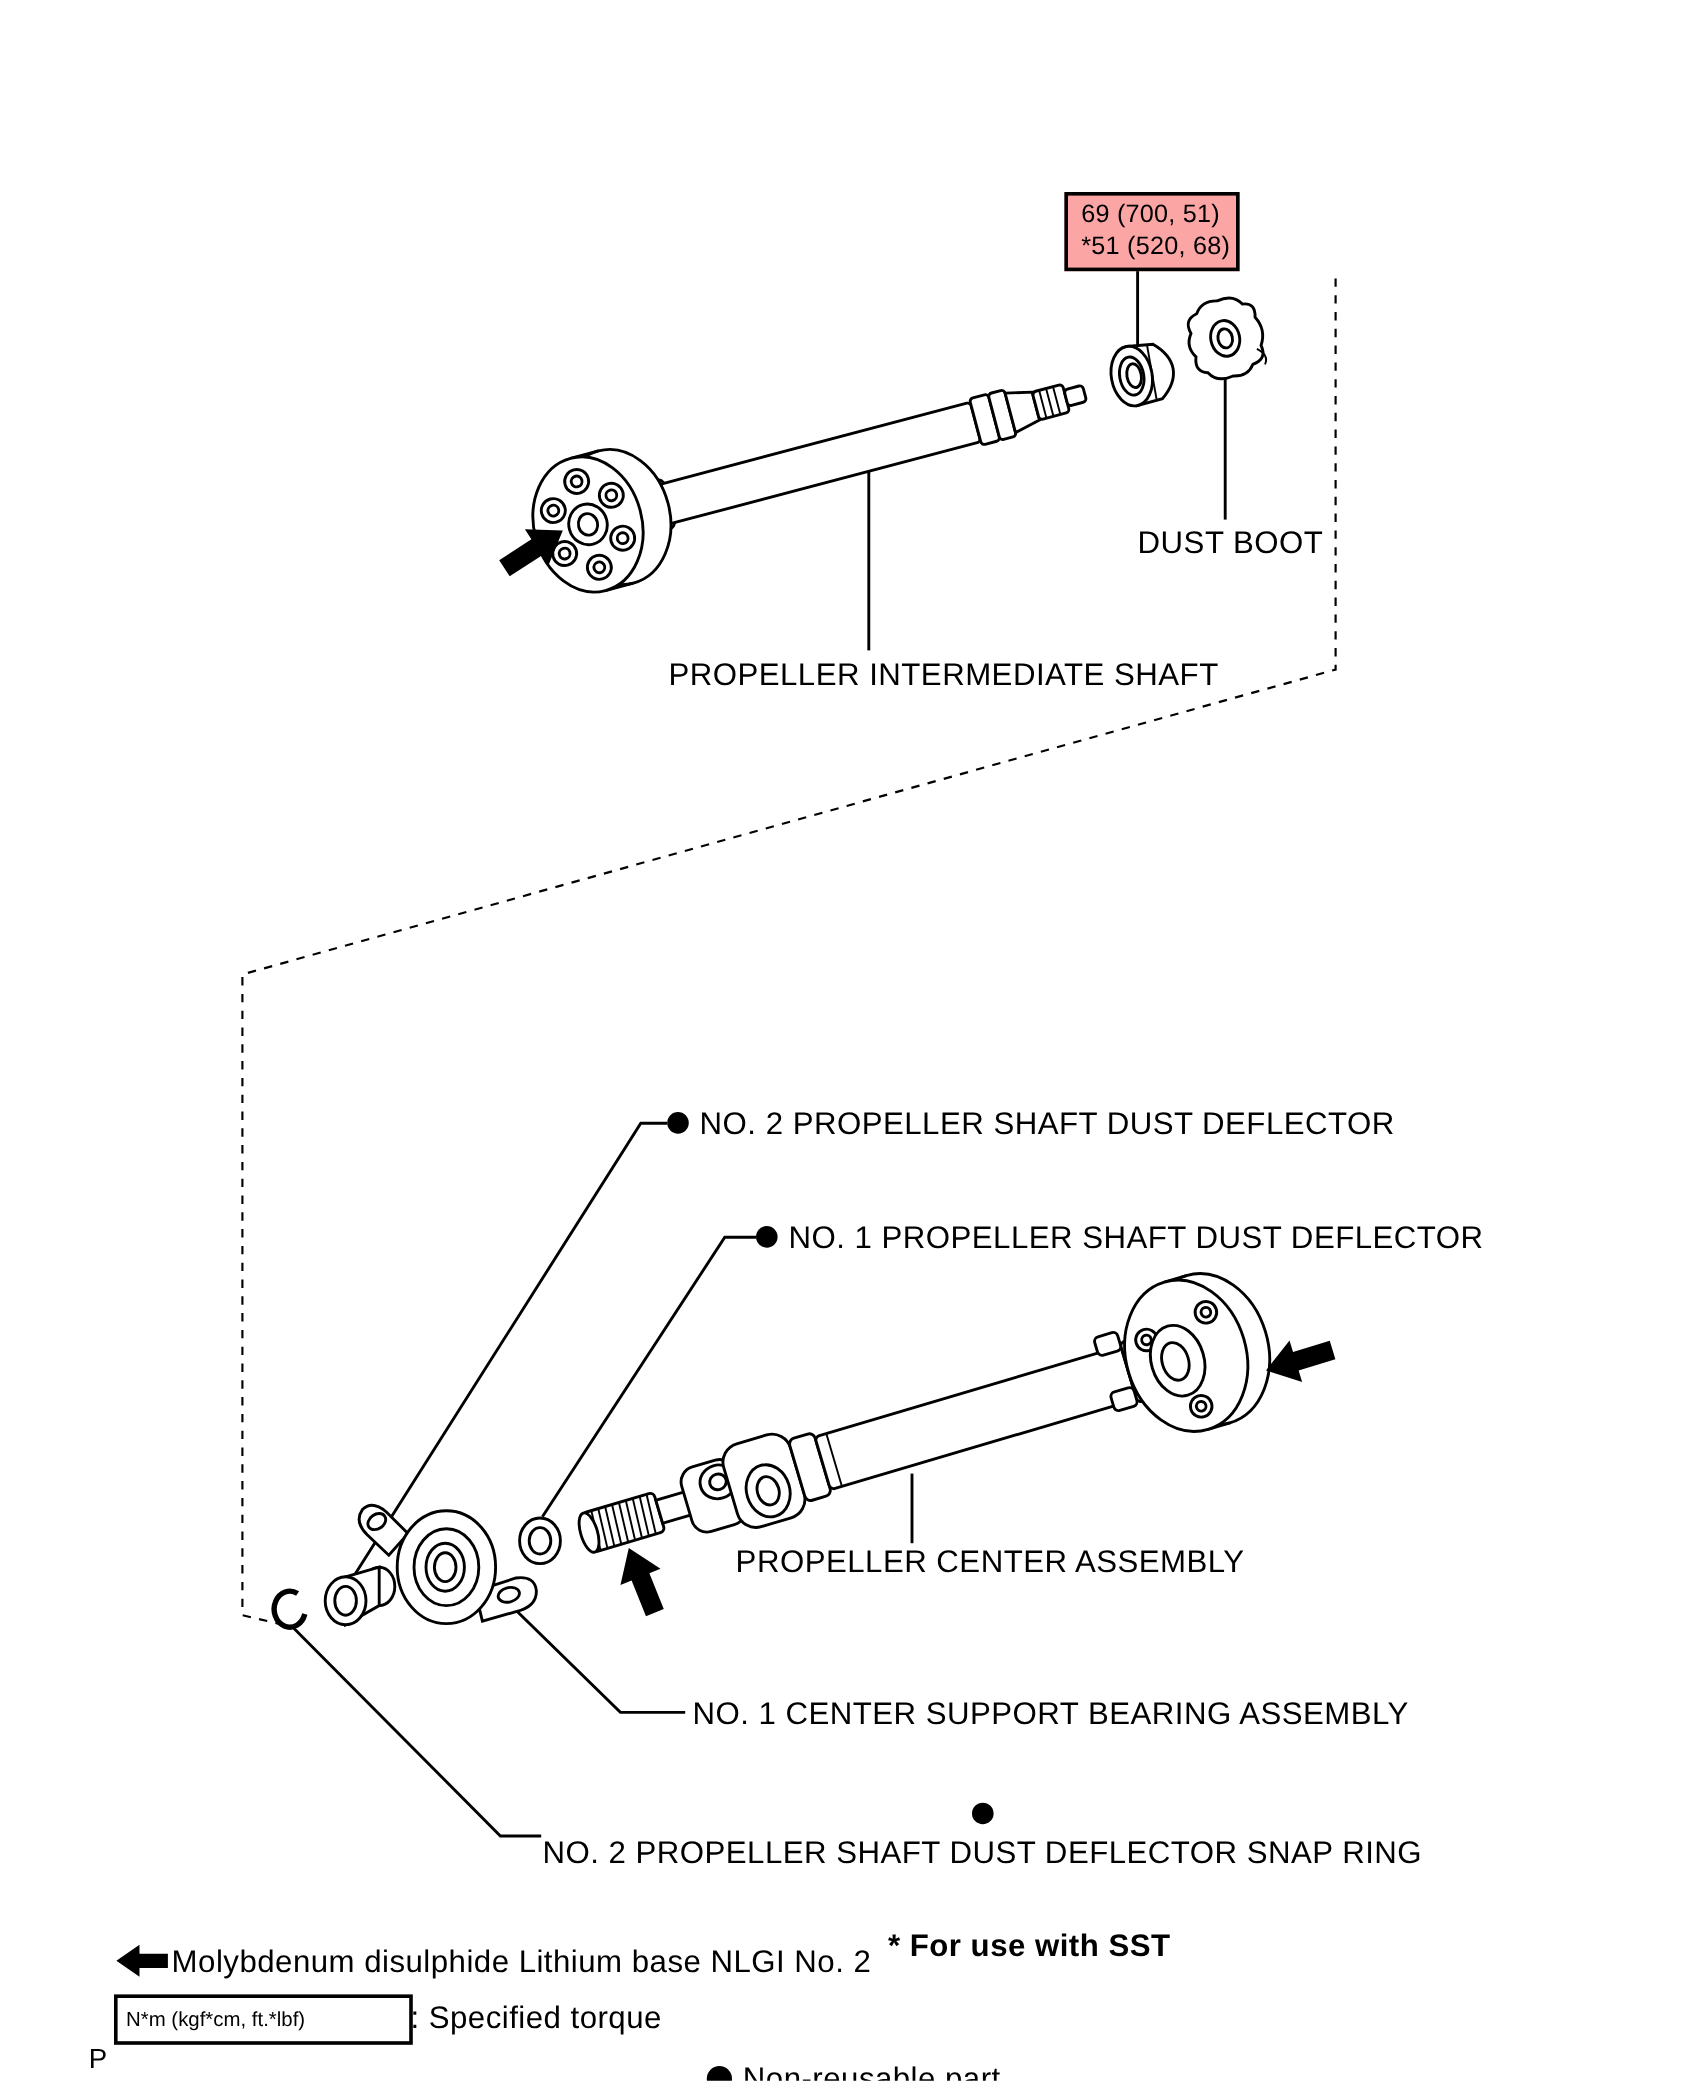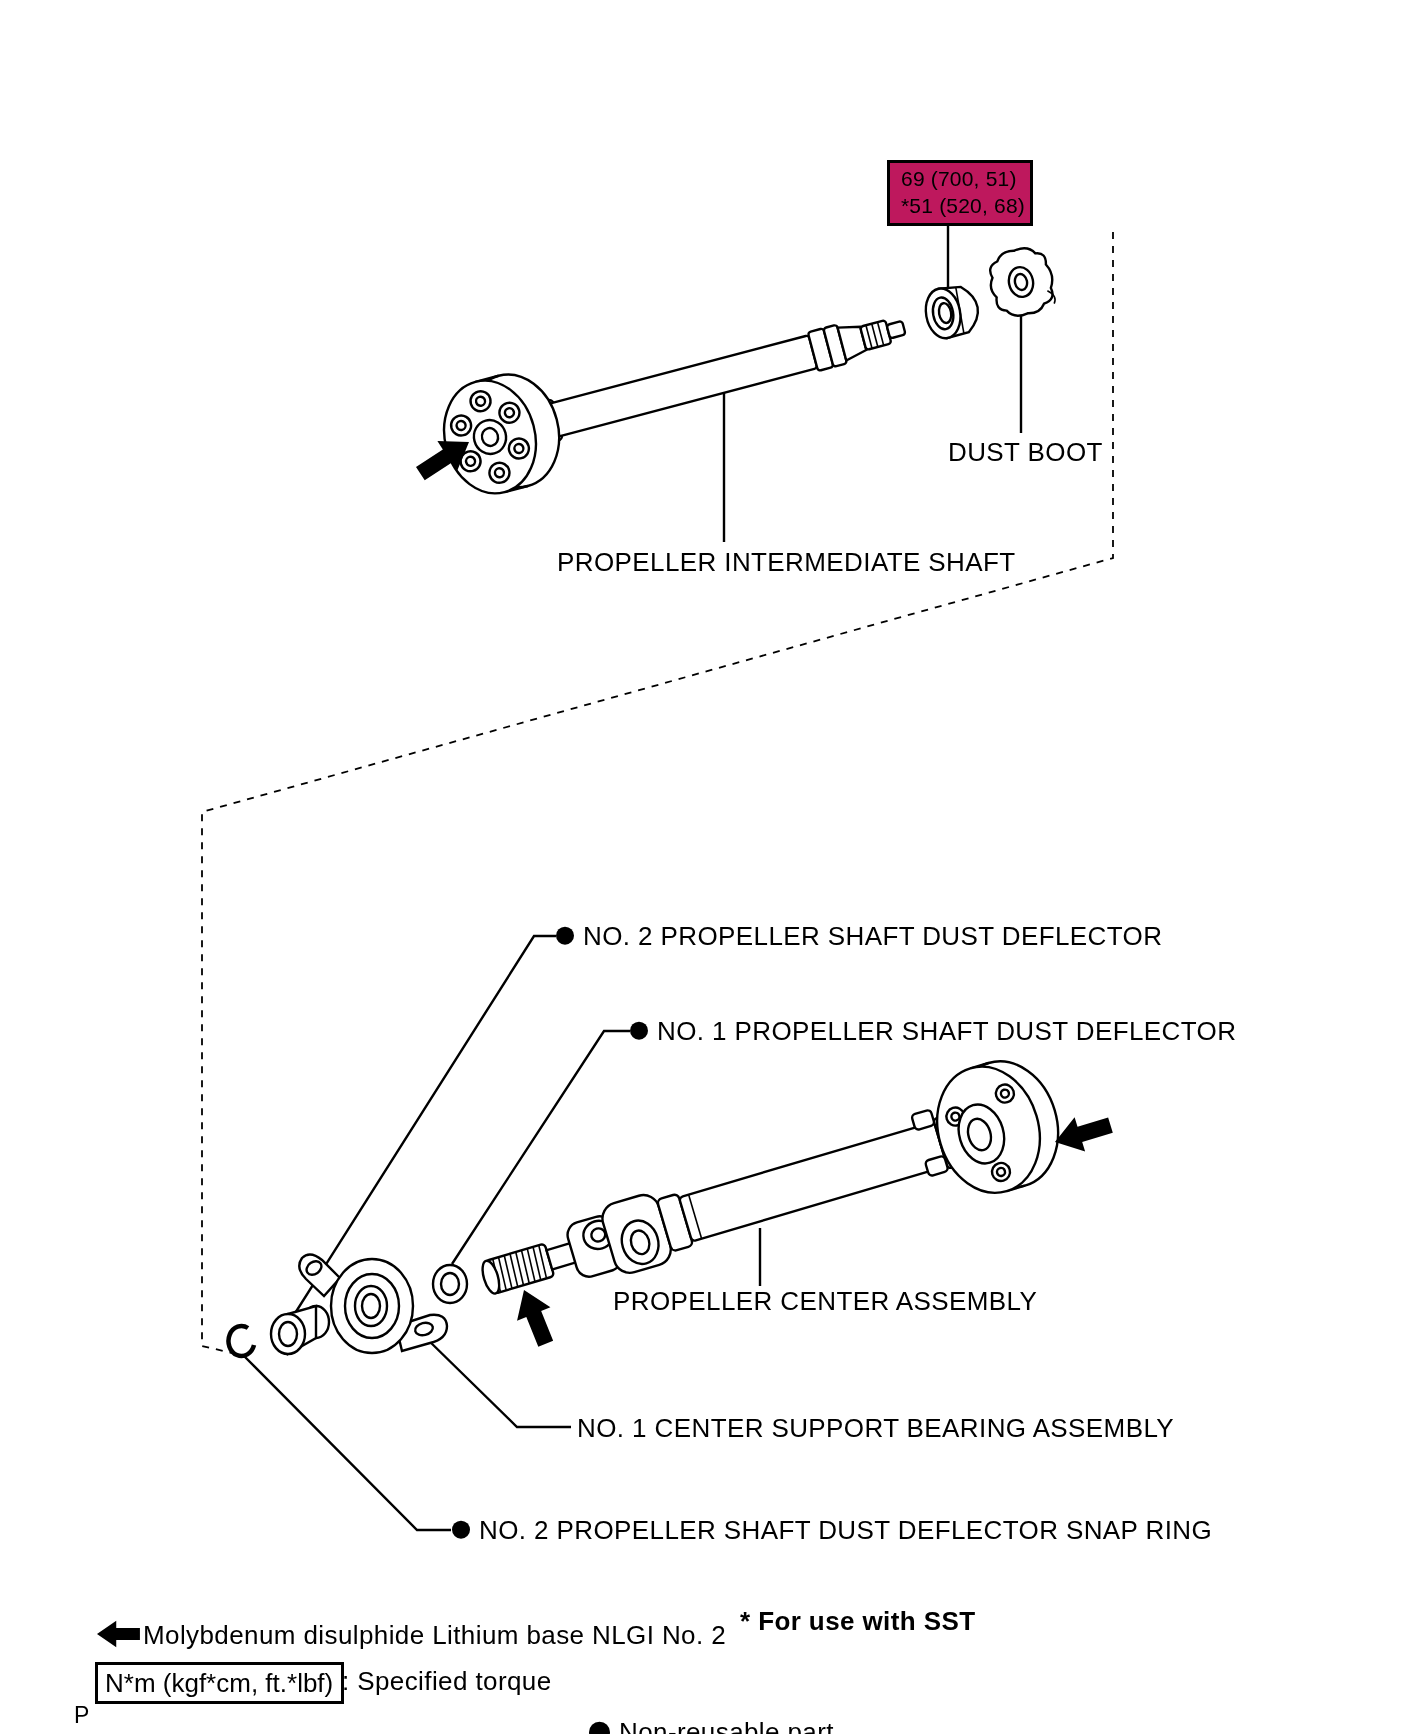--- a/index.html
+++ b/index.html
@@ -29,7 +29,7 @@
   .bullet.big { width:21px; height:21px; }
   .torque-box {
     position:absolute; left:887px; top:160px; width:129px; height:60px;
-    border:3px solid var(--line); background:#be185d;
+    border:3px solid var(--line); background:#fca5a5;
     display:flex; flex-direction:column; justify-content:center;
     padding-left:11px; font-size:21px; line-height:1.28; letter-spacing:0.2px;
   }

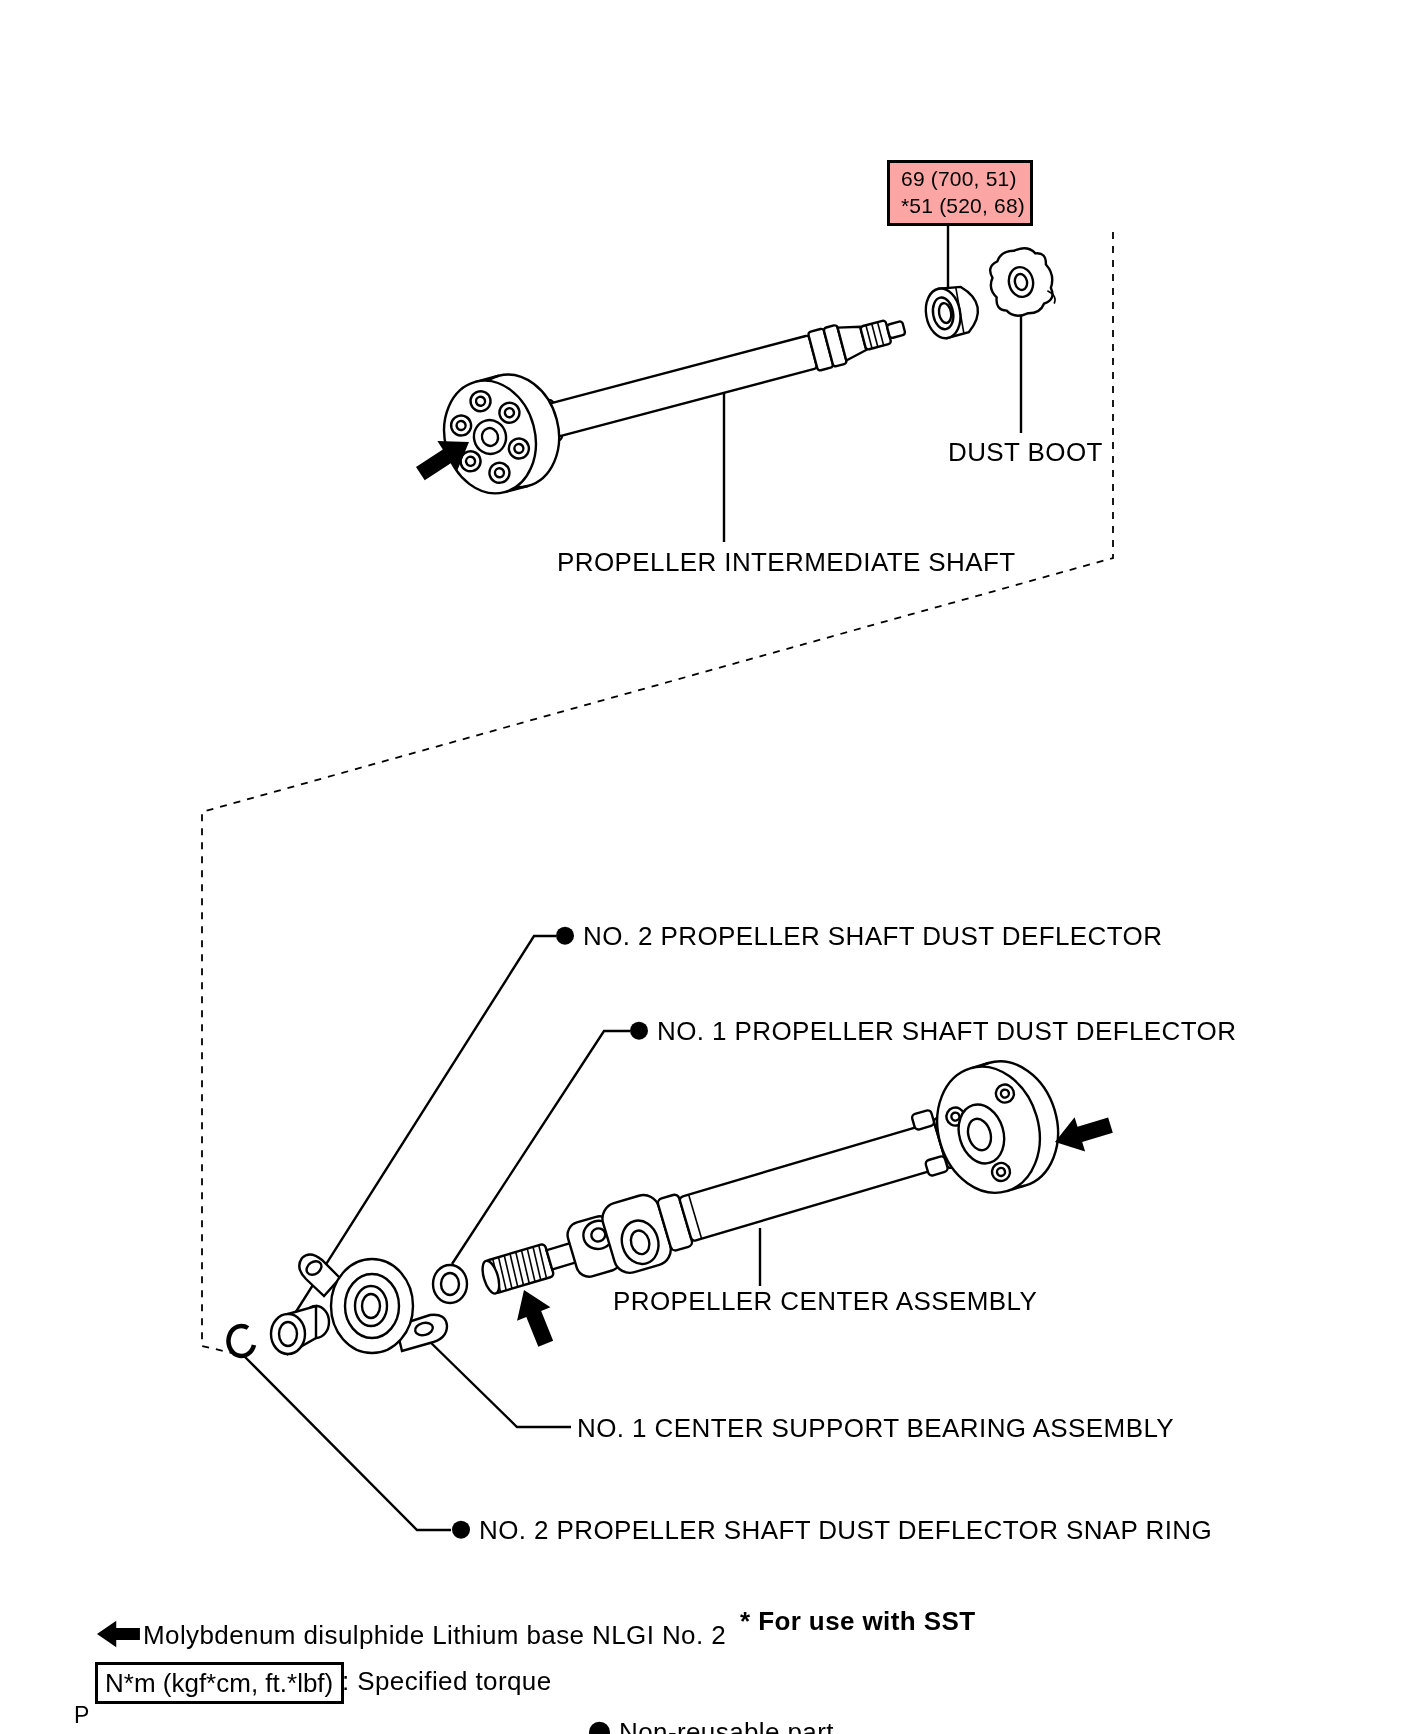--- a/index.html
+++ b/index.html
@@ -218,7 +218,7 @@
     <span>NO. 1 CENTER SUPPORT BEARING ASSEMBLY</span>
   </div>
 
-  <div class="lbl" style="left:452px; top:1530px;">
+  <div class="lbl" style="left:452px; top:1530px;flex-direction:column;">
     <span class="bullet"></span>
     <span>NO. 2 PROPELLER SHAFT DUST DEFLECTOR SNAP RING</span>
   </div>

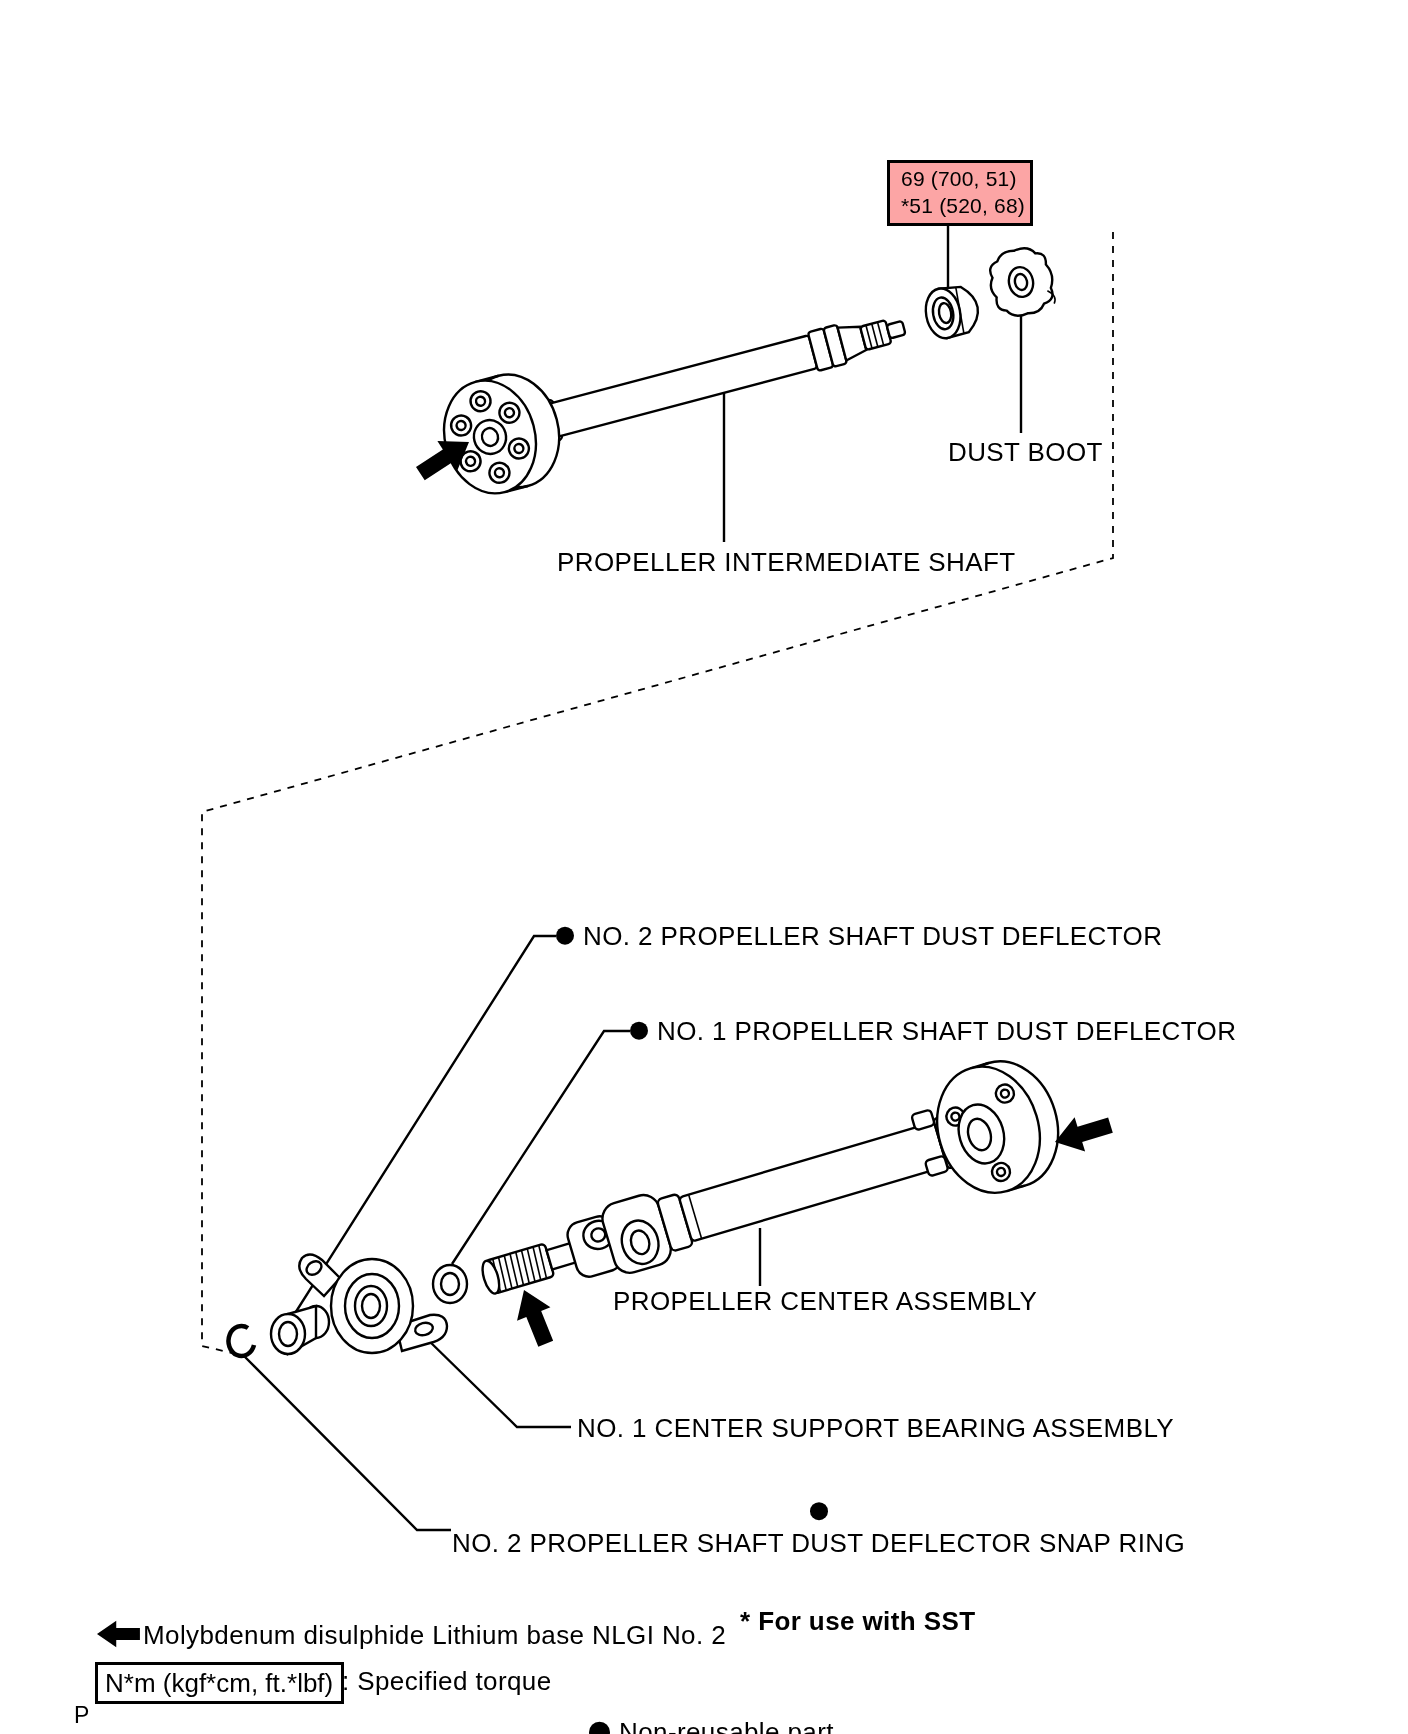--- a/index.html
+++ b/index.html
@@ -37,7 +37,7 @@
     position:absolute; left:95px; top:1662px; width:236px; height:36px;
     border:3px solid var(--line); background:#fff;
     display:flex; align-items:center; padding-left:7px;
-    font-size:26px; white-space:nowrap;
+    font-size:17px; white-space:nowrap;
   }
   .small-marker { font-size:23px; }
 </style>

